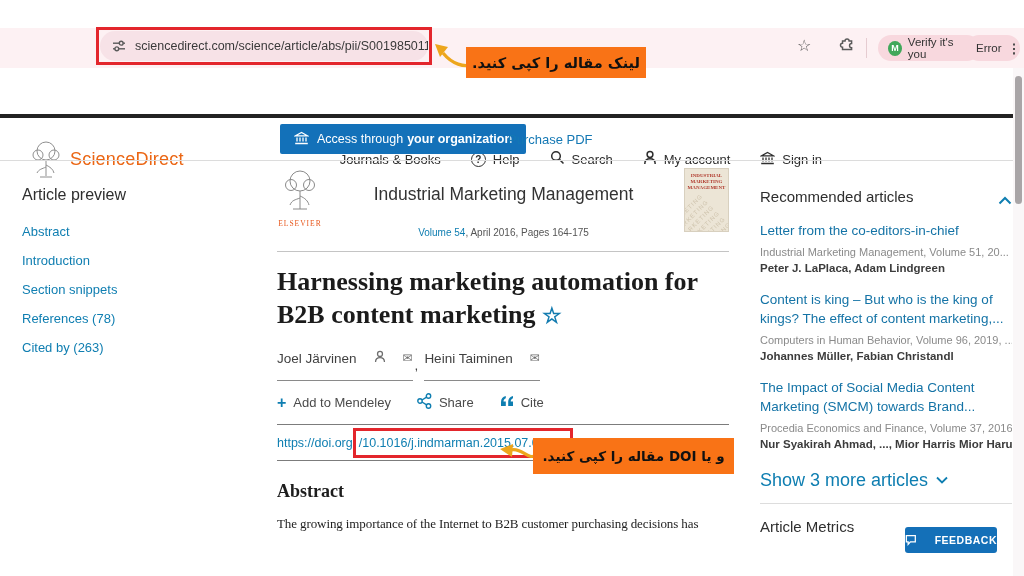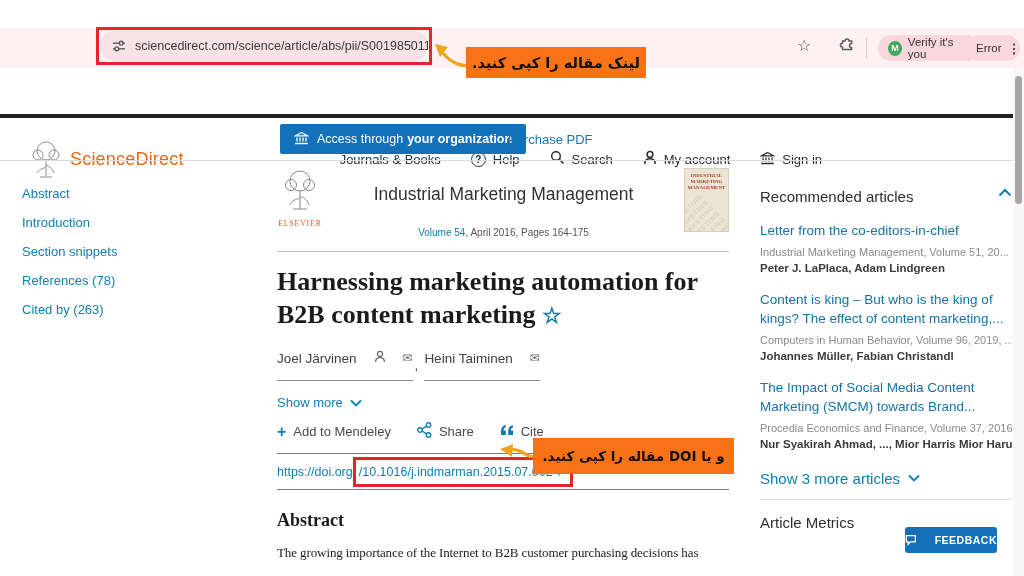--- a/index.html
+++ b/index.html
@@ -215,6 +215,7 @@
   <div class="subhdr-line"></div>
 
   <div class="left-nav">
+    <h2>Article preview</h2>
     <div class="lnk">Abstract</div>
     <div class="lnk">Introduction</div>
     <div class="lnk">Section snippets</div>

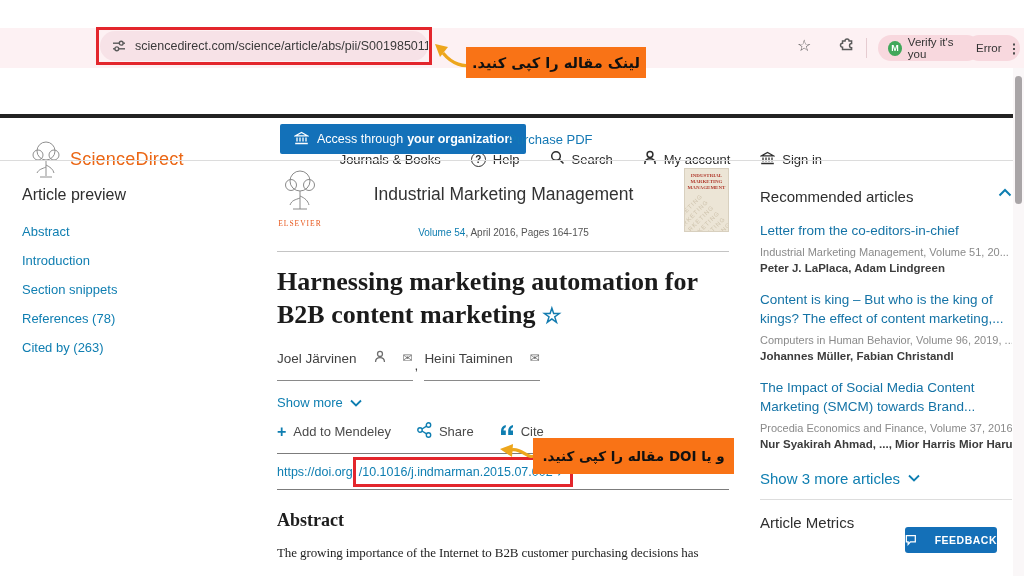--- a/index.html
+++ b/index.html
@@ -75,7 +75,7 @@
 
   
   .reco { position:absolute; left:760px; top:188px; width:252px; }
-  .reco-head { display:flex; align-items:flex-start; justify-content:space-between; }
+  .reco-head { display:flex; align-items:flex-end; justify-content:space-between; }
   .reco-head h3 { font-size:15px; font-weight:500; color:#2e2e2e; }
   .reco-art { margin-top:16px; cursor:pointer; }
   .reco-art .t { font-size:13.5px; font-weight:500; color:#1473a6; line-height:19.5px; }

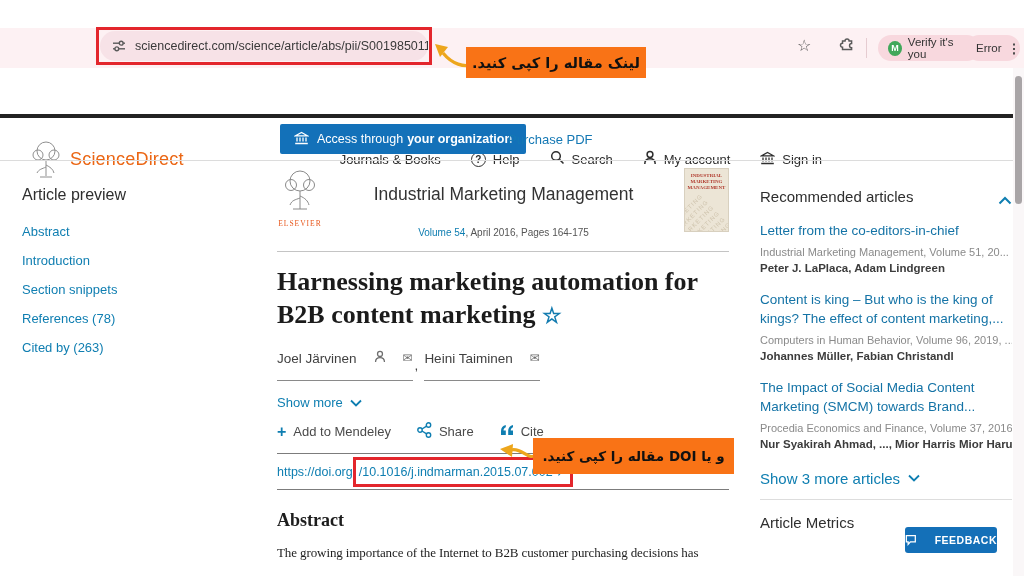--- a/index.html
+++ b/index.html
@@ -274,12 +274,6 @@
       </span>
     </div>
 
-    <div class="showmore">
-      <span>Show more</span>
-      <svg width="12" height="8" viewBox="0 0 12 8">
-          <path d="M1 1.5 L6 6.5 L11 1.5" fill="none" stroke="#0e7eb1" stroke-width="1.8"></path>
-        </svg>
-    </div>
 
     <div class="actions">
       <span class="act">

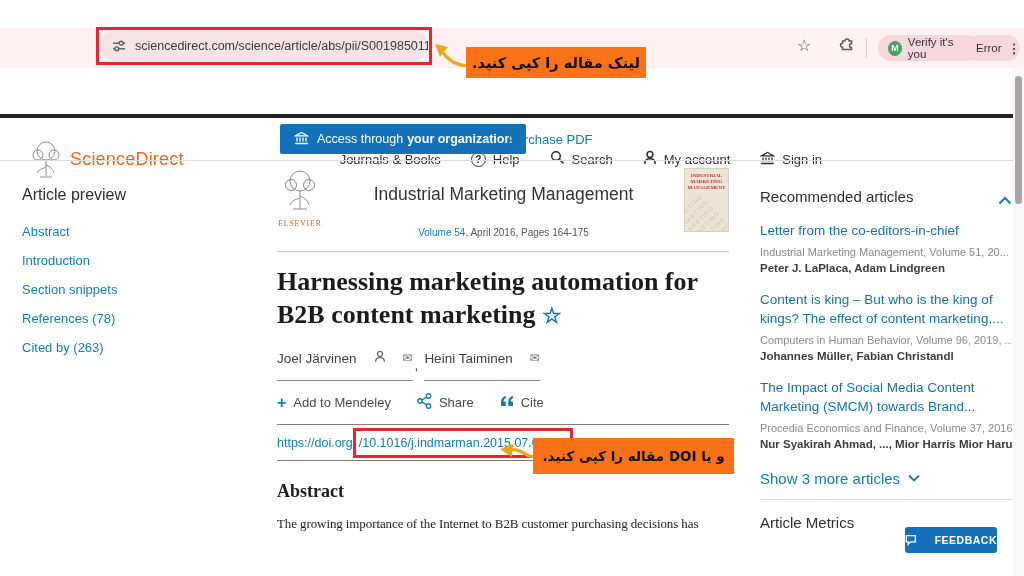--- a/index.html
+++ b/index.html
@@ -81,7 +81,7 @@
   .reco-art .t { font-size:13.5px; font-weight:500; color:#1473a6; line-height:19.5px; }
   .reco-art .s { font-size:11px; color:#8a8a8a; margin-top:5px; white-space:nowrap; overflow:hidden; }
   .reco-art .a { font-size:11.5px; font-weight:bold; color:#3c3c3c; margin-top:4px; white-space:nowrap; overflow:hidden; }
-  .reco-more { margin-top:20px; font-size:15px; color:#0e7eb1; display:flex; align-items:center; gap:8px; cursor:pointer; }
+  .reco-more { margin-top:20px; font-size:18px; color:#0e7eb1; display:flex; align-items:center; gap:8px; cursor:pointer; }
   .reco-rule { border-top:1px solid #ddd; margin-top:12px; }
   .metrics { margin-top:14px; font-size:15px; font-weight:500; color:#2f2f2f; }
   .feedback { position:absolute; left:905px; top:527px; width:92px; height:26px; background:#1470b8; color:#fff; border-radius:3px; display:flex; align-items:center; justify-content:center; gap:18px; font-size:10.5px; font-weight:bold; letter-spacing:.5px; cursor:pointer; z-index:60; }

